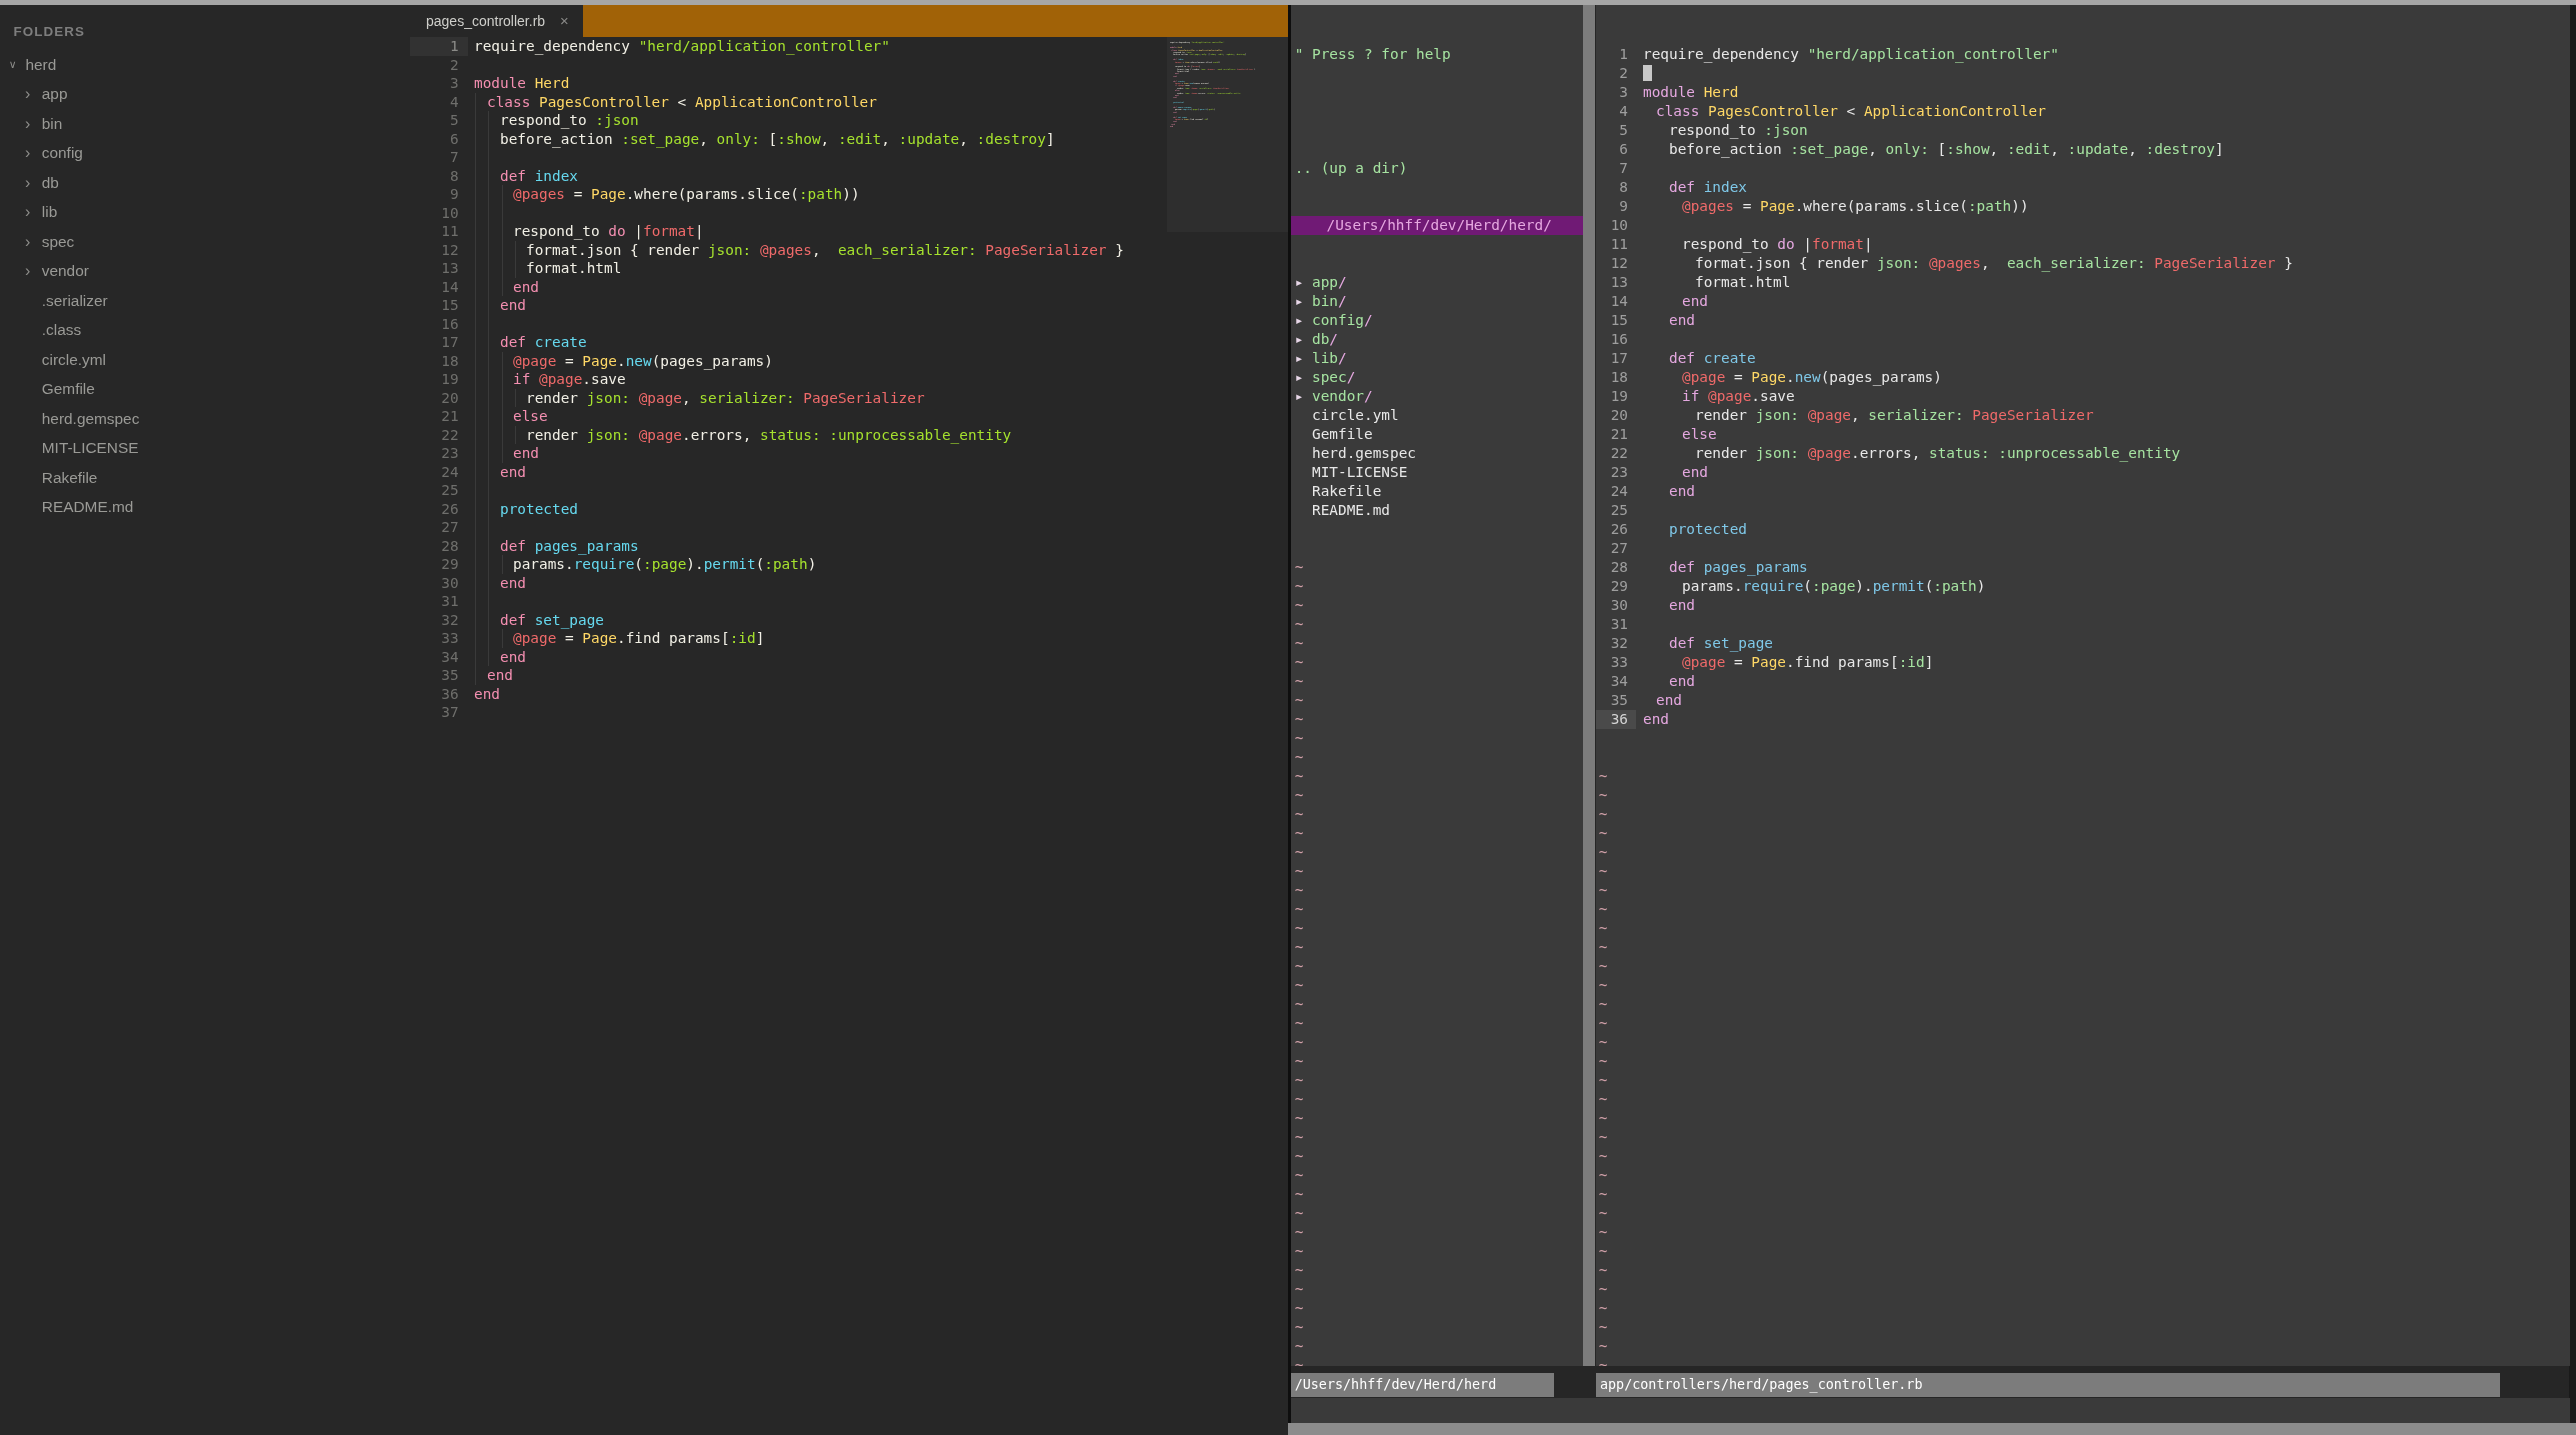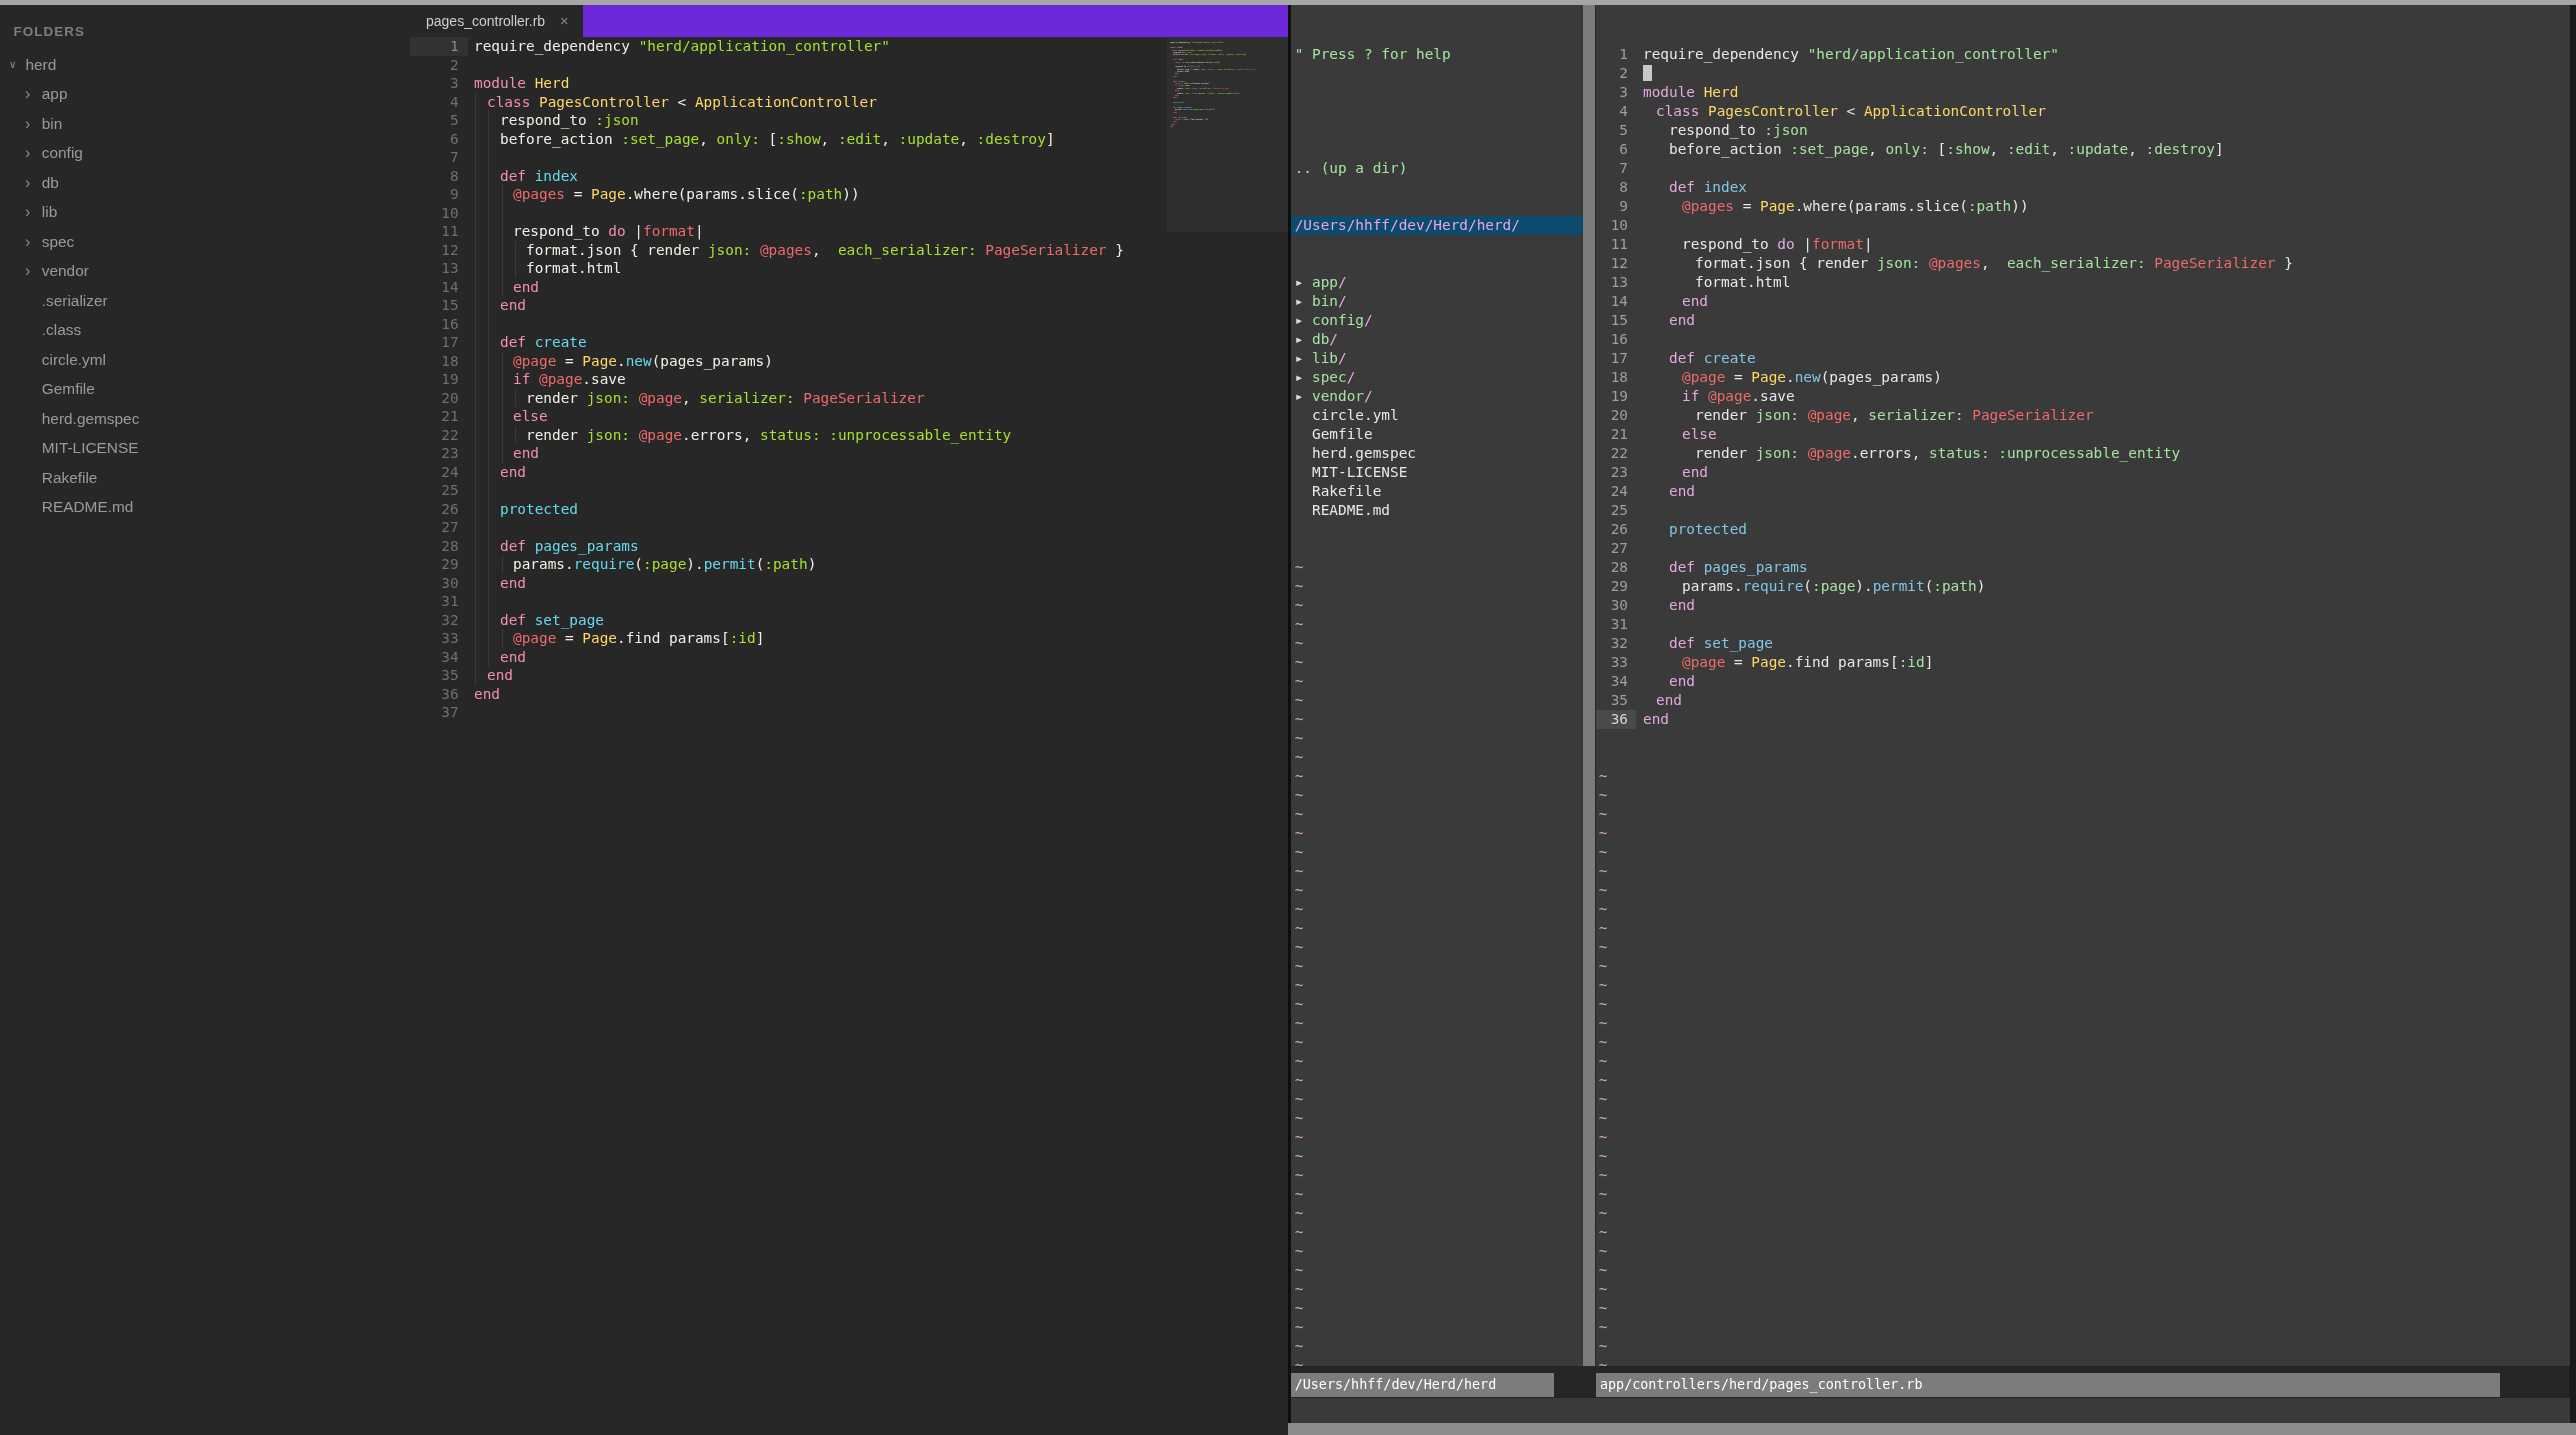--- a/index.html
+++ b/index.html
@@ -62,7 +62,7 @@
   .sb-tabbar {
     position: absolute; left: 410px; top: 0;
     width: 878px; height: 32px;
-    background: #6d28d9;
+    background: #a16207;
   }
   .sb-tab {
     position: absolute; left: 0; top: 0;

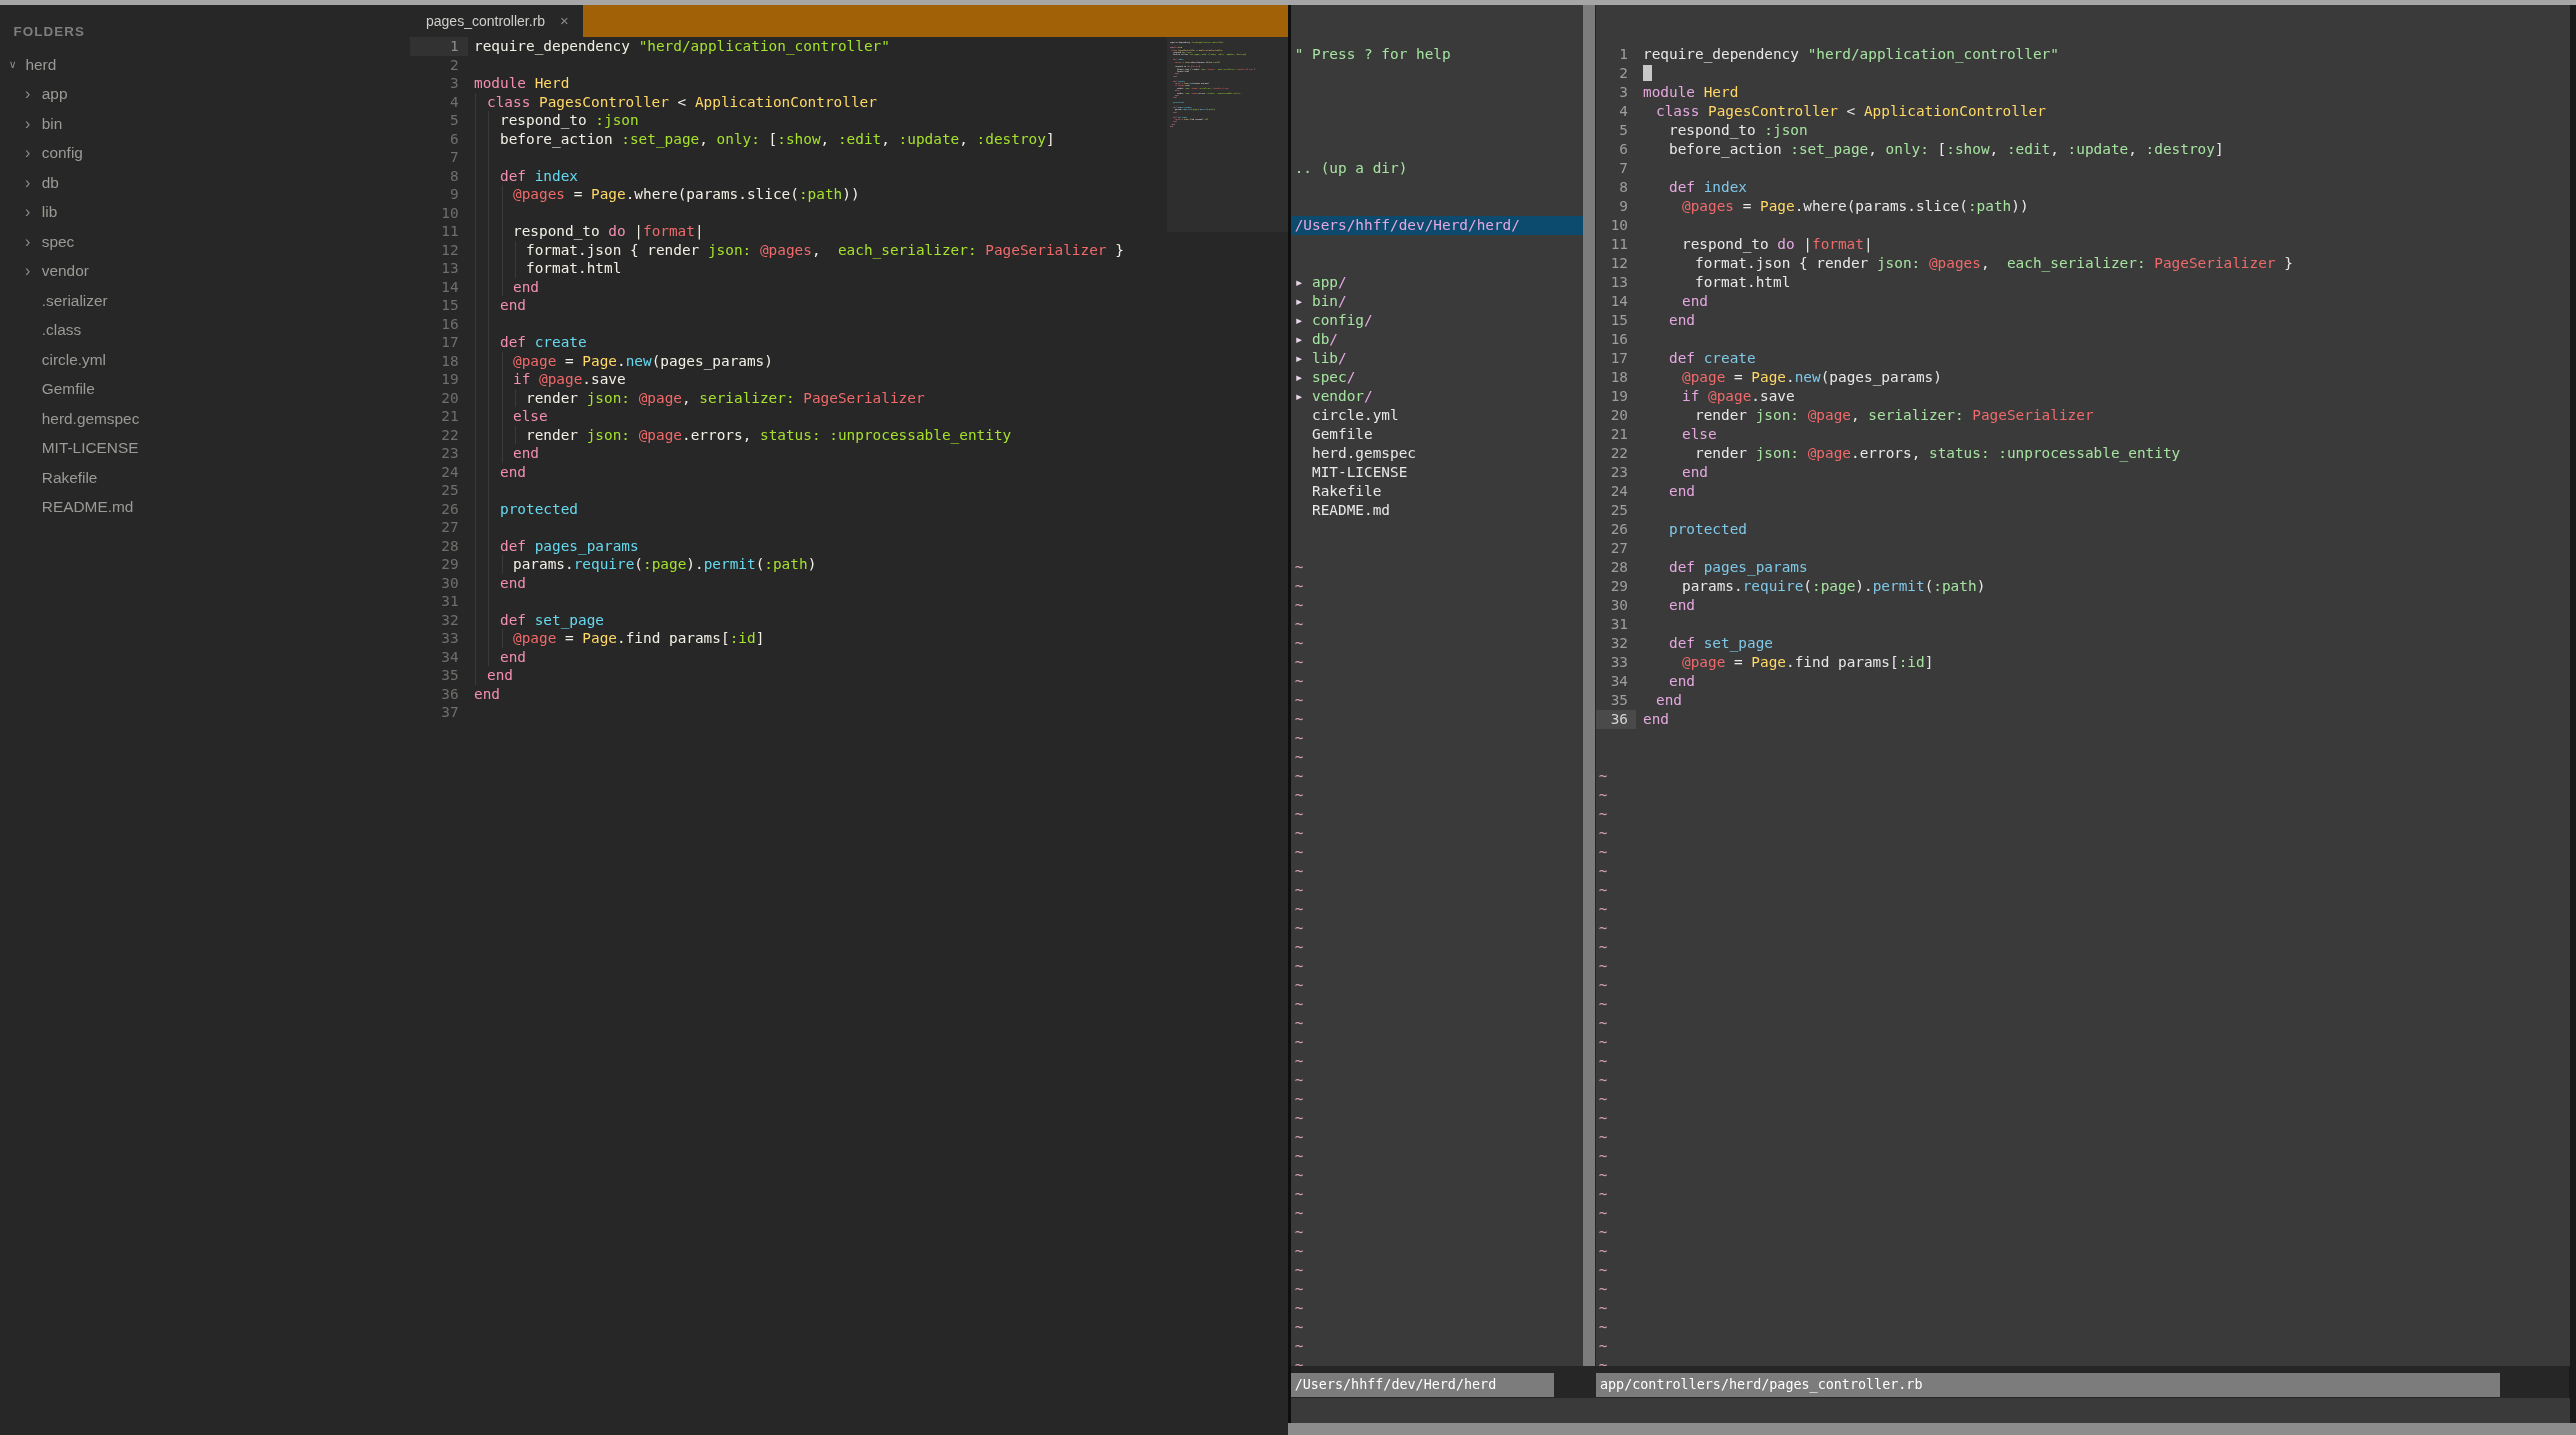--- a/index.html
+++ b/index.html
@@ -170,7 +170,7 @@
   .nt-row { height: 19px; padding-left: 4px; }
   .nt-help { color: #a6e3a1; }
   .nt-up   { color: #a6e3a1; }
-  .nt-path { color: #e5a8e0; background: #0c4a6e; display:block; }
+  .nt-path { color: #e5a8e0; background: #701a75; display:block;text-align:center; }
   .nt-dir  { color: #a6e3a1; }
   .nt-dir .slash { color: #e5a8e0; }
   .nt-arrow{ color: #e8d7e8; }

